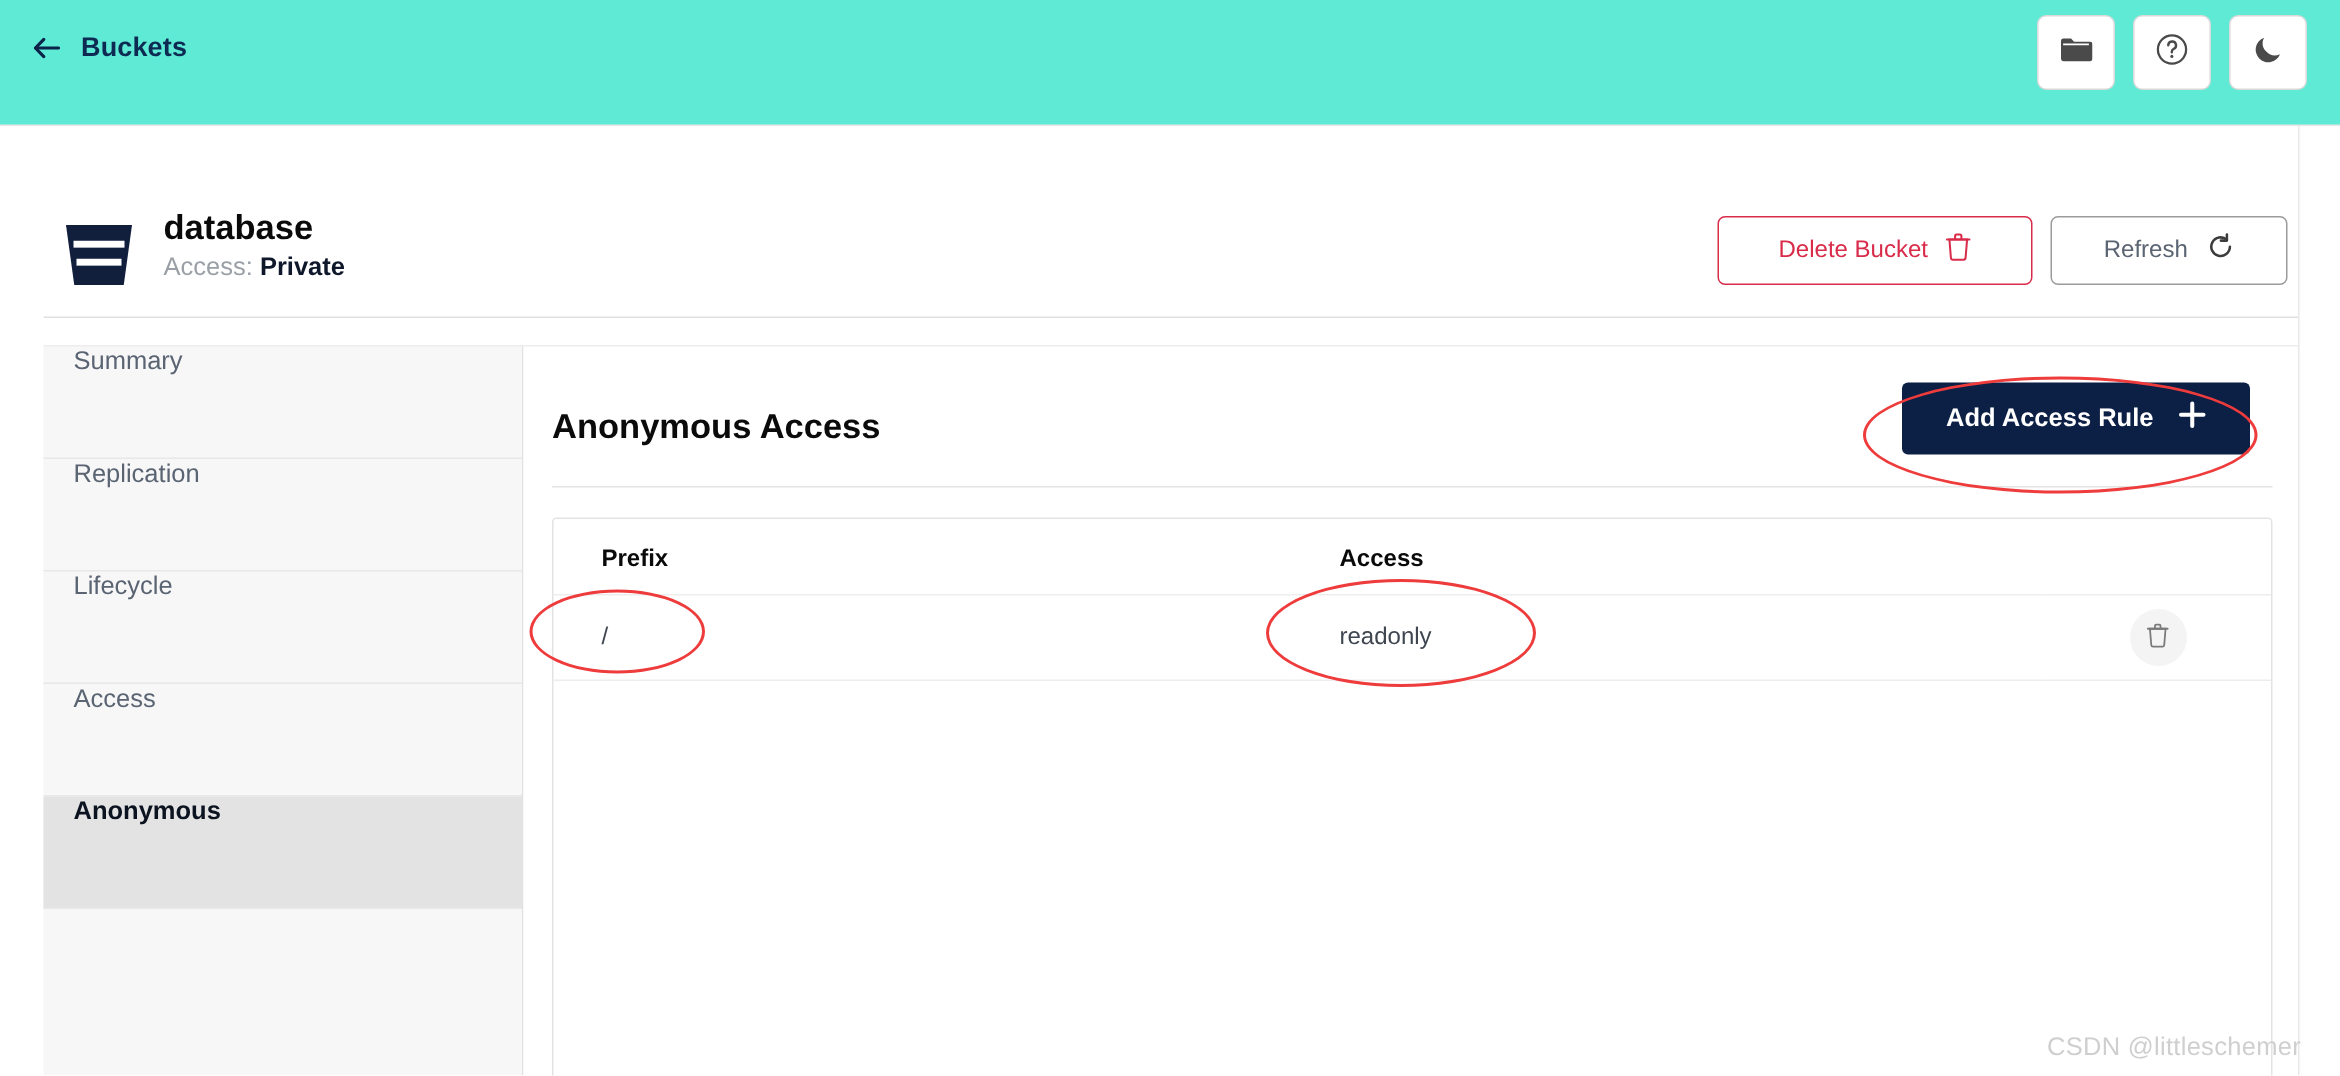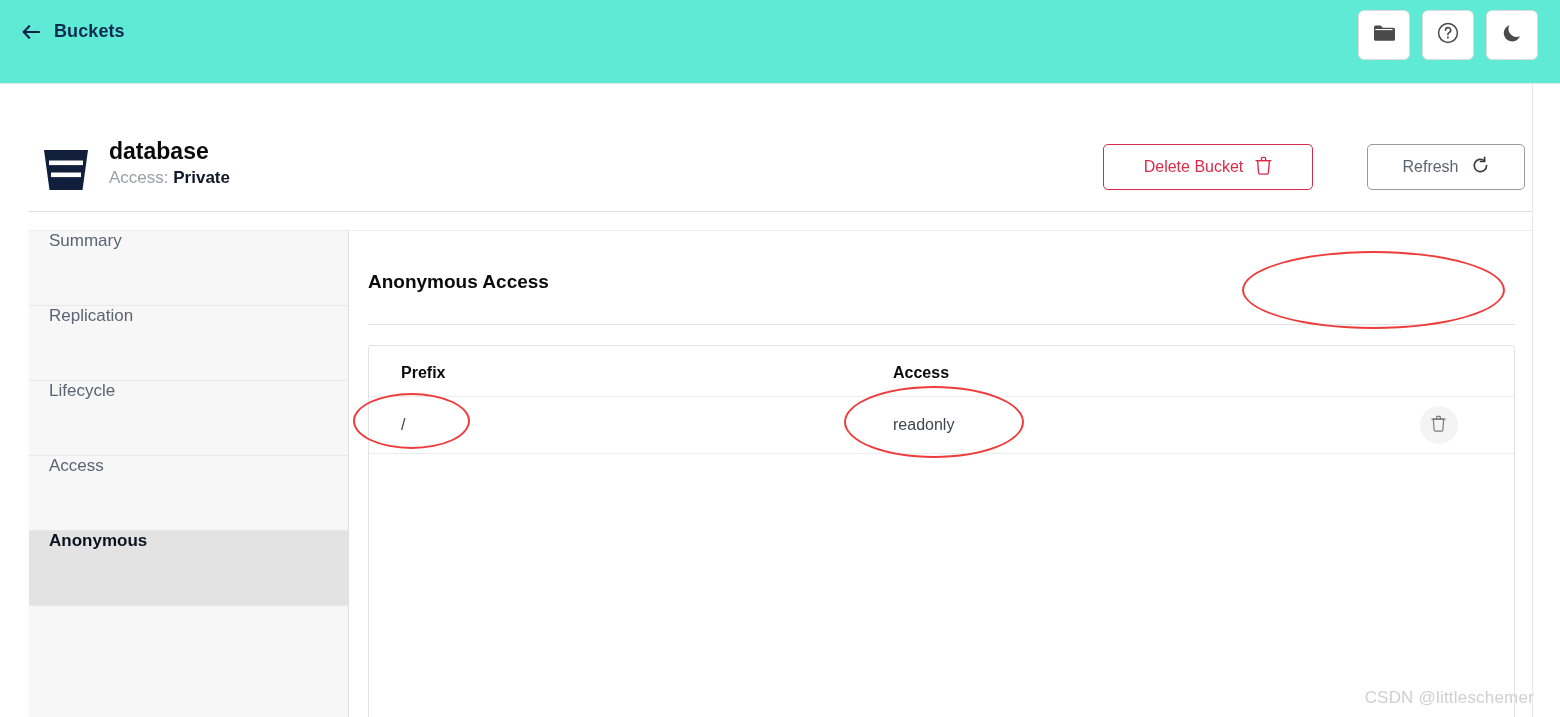--- a/index.html
+++ b/index.html
@@ -57,7 +57,7 @@
   .btn {
     height: 46px; border-radius: 5px; background: #fff;
     display: flex; align-items: center; justify-content: center; gap: 12px;
-    padding: 0 20px; font-size: 16px; cursor: pointer; white-space: nowrap; margin-left: 42px;
+    padding: 0 20px; font-size: 16px; cursor: pointer; white-space: nowrap;
   }
   .btn-danger { border: 1px solid #d92b4a; color: #d92b4a; min-width: 210px; }
   .btn-plain  { border: 1px solid #9b9b9b; color: #5a6472; min-width: 158px; }

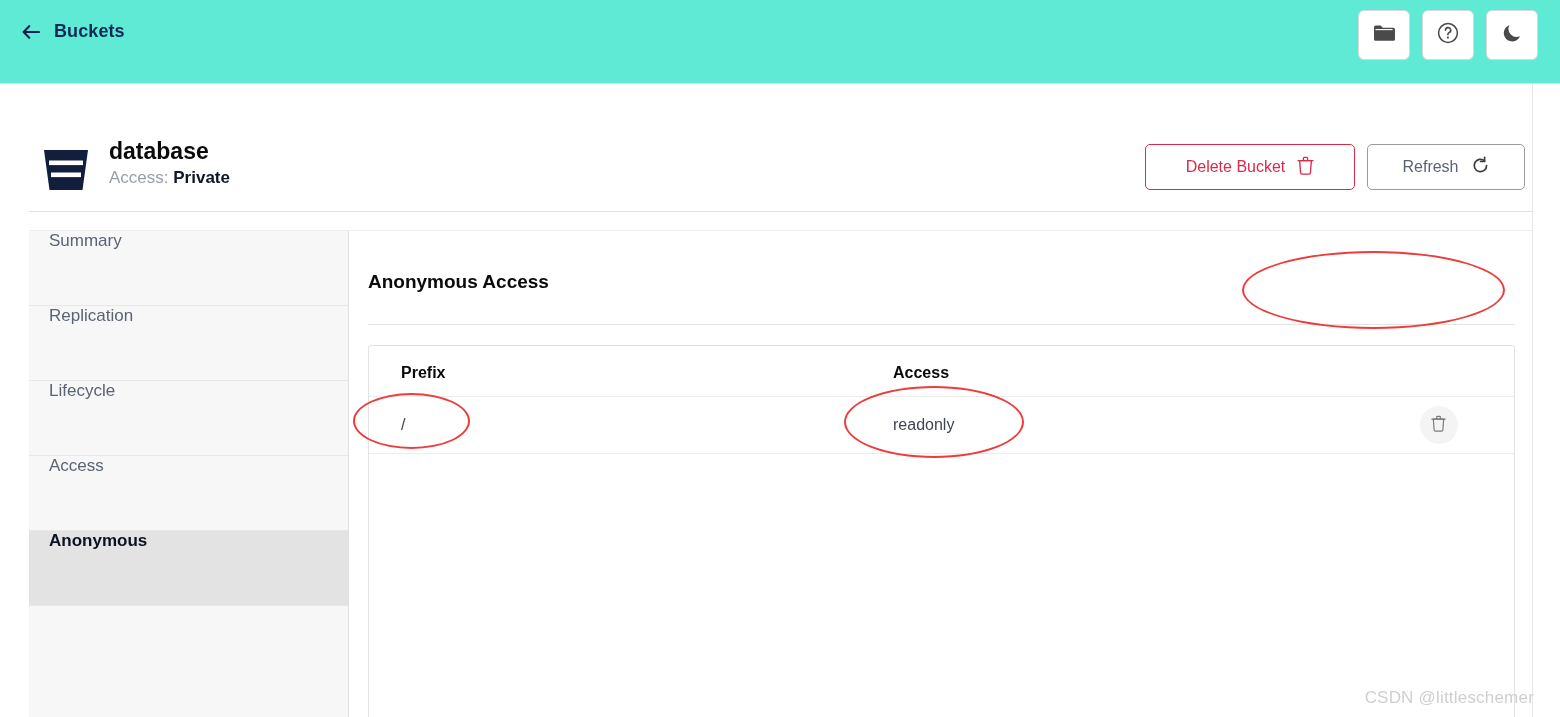--- a/index.html
+++ b/index.html
@@ -84,7 +84,7 @@
     position: absolute; left: 19px; top: 34px; width: 1147px; height: 60px;
     border-bottom: 1px solid #e4e4e4;
   }
-  .panel-title { position: absolute; left: 0; top: 6px; font-size: 19px; font-weight: bold; color: #0b0b0b; }
+  .panel-title { position: absolute; left: 0; top: 6px; font-size: 23px; font-weight: bold; color: #0b0b0b; }
   .btn-primary {
     position: absolute; right: 15px; top: -10px;
     height: 48px; min-width: 232px; border-radius: 4px;

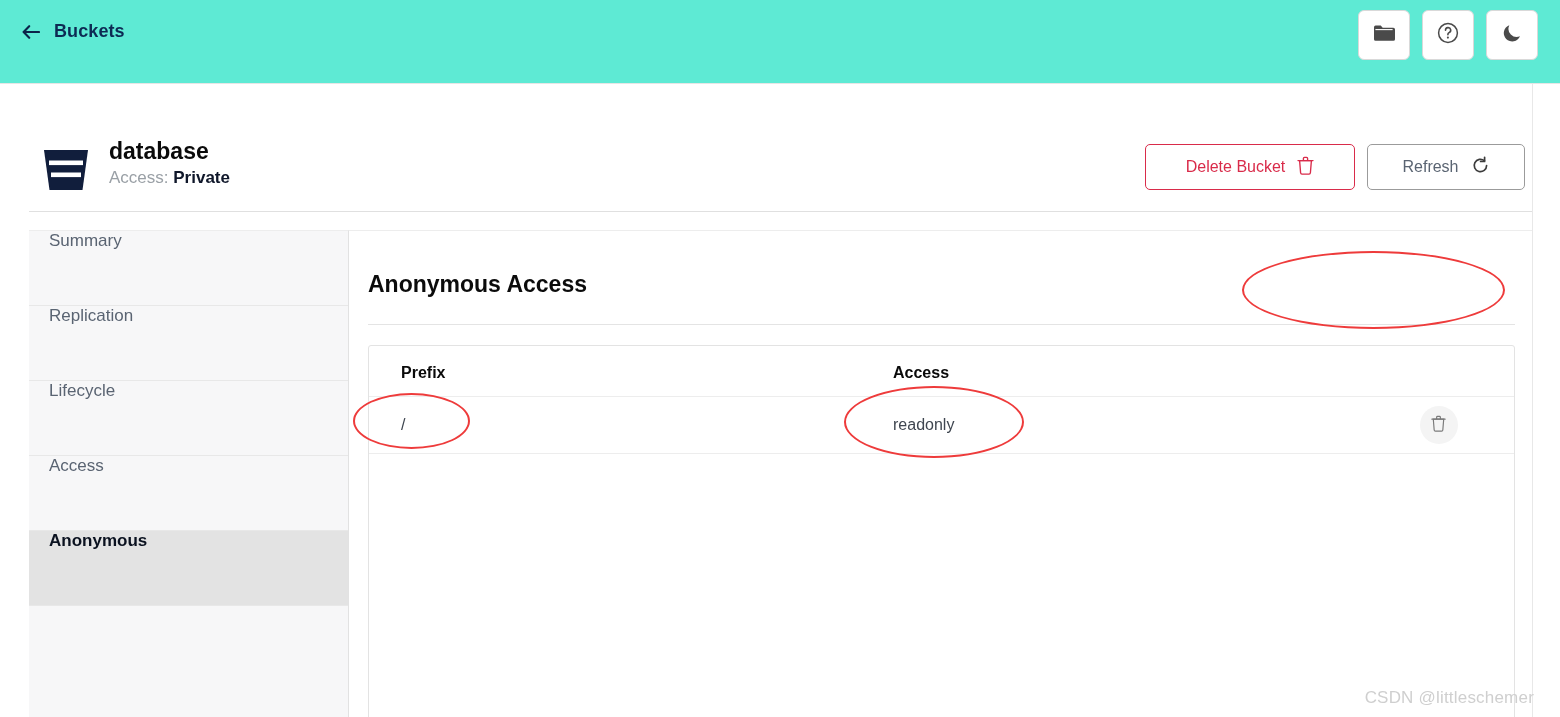--- a/index.html
+++ b/index.html
@@ -244,6 +244,14 @@
   <div class="panel">
     <div class="panel-head">
       <div class="panel-title">Anonymous Access</div>
+      <div class="btn-primary">
+        <span>Add Access Rule</span>
+        <span>
+          <svg width="19" height="19" viewBox="0 0 19 19" aria-hidden="true">
+            <path d="M9.5 2v15M2 9.5h15" stroke="#ffffff" stroke-width="2.7" stroke-linecap="round"></path>
+          </svg>
+        </span>
+      </div>
     </div>
 
     <div class="table-card">

